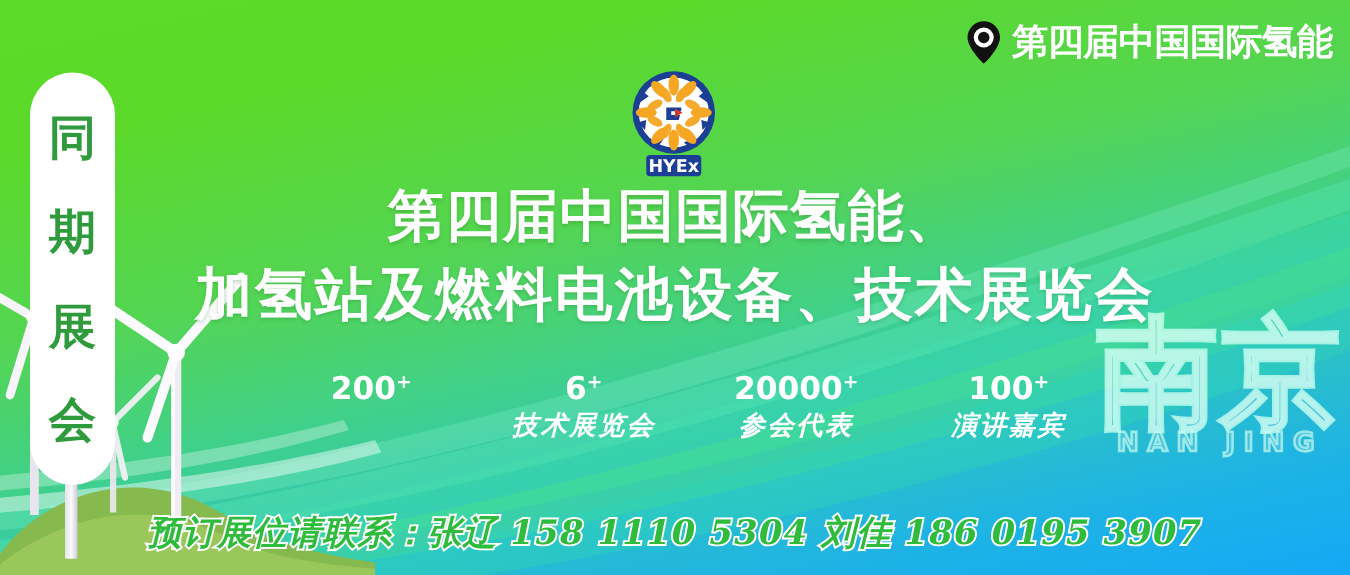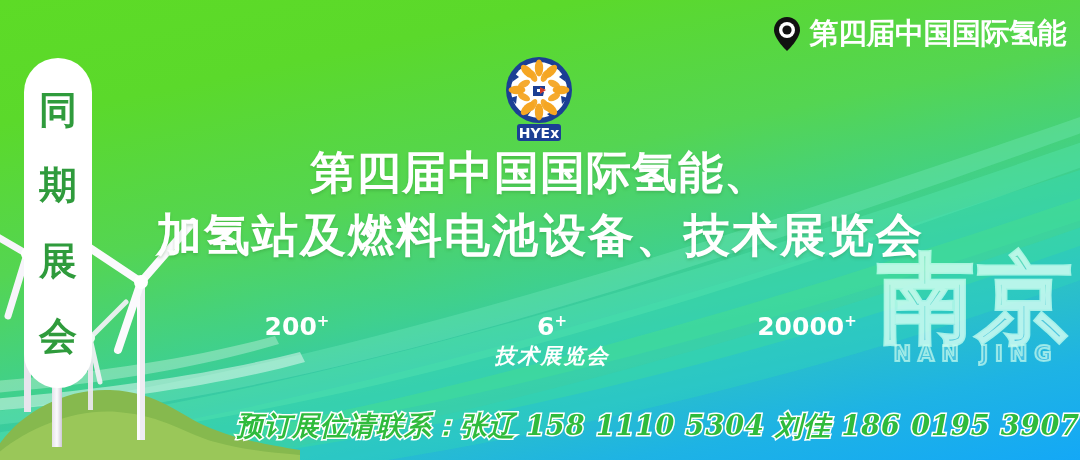--- a/index.html
+++ b/index.html
@@ -135,7 +135,7 @@
   #stats {
     position: absolute;
     left: 212px;
-    top: 314px;
+    top: 298px;
     width: 680px;
     display: flex;
     justify-content: space-between;

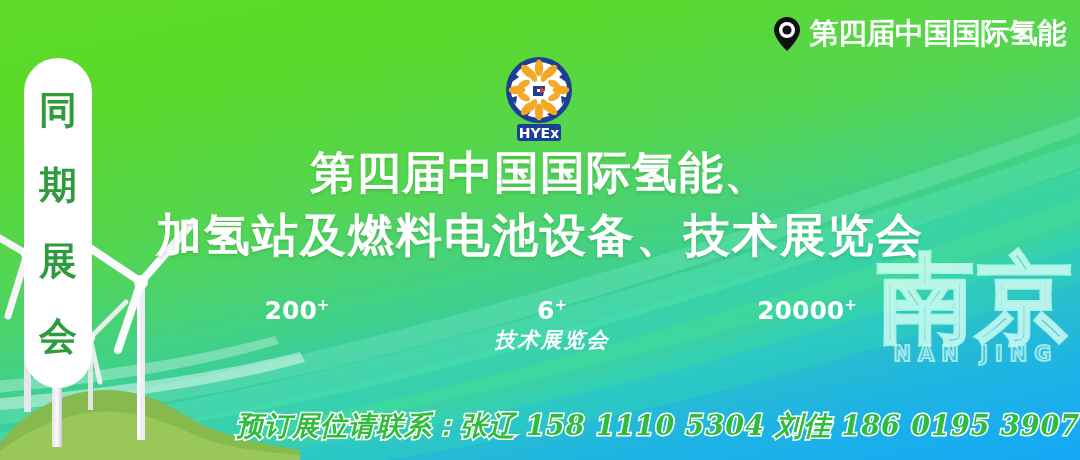--- a/index.html
+++ b/index.html
@@ -358,6 +358,10 @@
     <div class="stat">
       <div class="num"><span>20000</span><sup>+</sup></div>
     </div>
+    <div class="stat">
+      <div class="num"><span>100</span><sup>+</sup></div>
+      <div class="lbl">演讲嘉宾</div>
+    </div>
   </div>
 
   <div id="watermark">

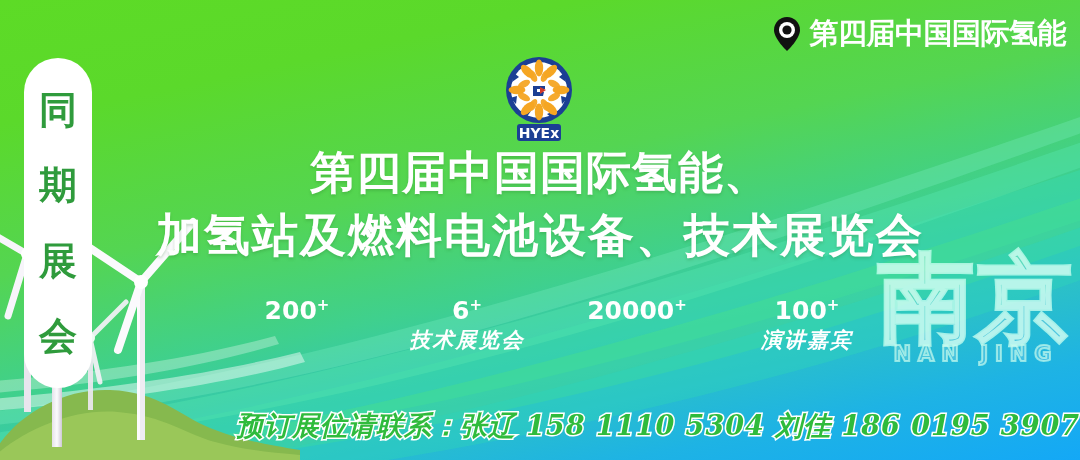--- a/index.html
+++ b/index.html
@@ -357,6 +357,7 @@
     </div>
     <div class="stat">
       <div class="num"><span>20000</span><sup>+</sup></div>
+      <div class="lbl">参会代表</div>
     </div>
     <div class="stat">
       <div class="num"><span>100</span><sup>+</sup></div>

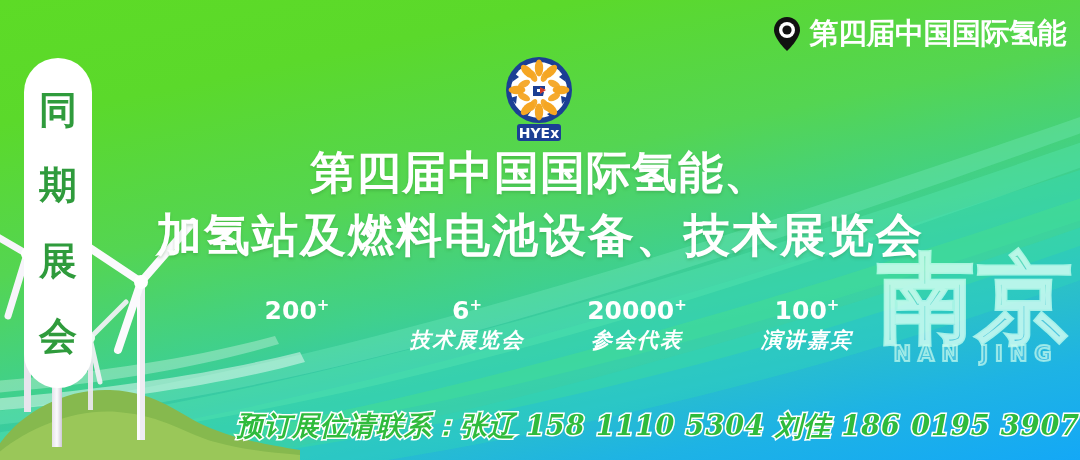--- a/index.html
+++ b/index.html
@@ -166,7 +166,7 @@
     left: 0;
     right: 0;
     bottom: 16px;
-    text-align: right;
+    text-align: center;
     z-index: 7;
     text-decoration: underline;
   }

